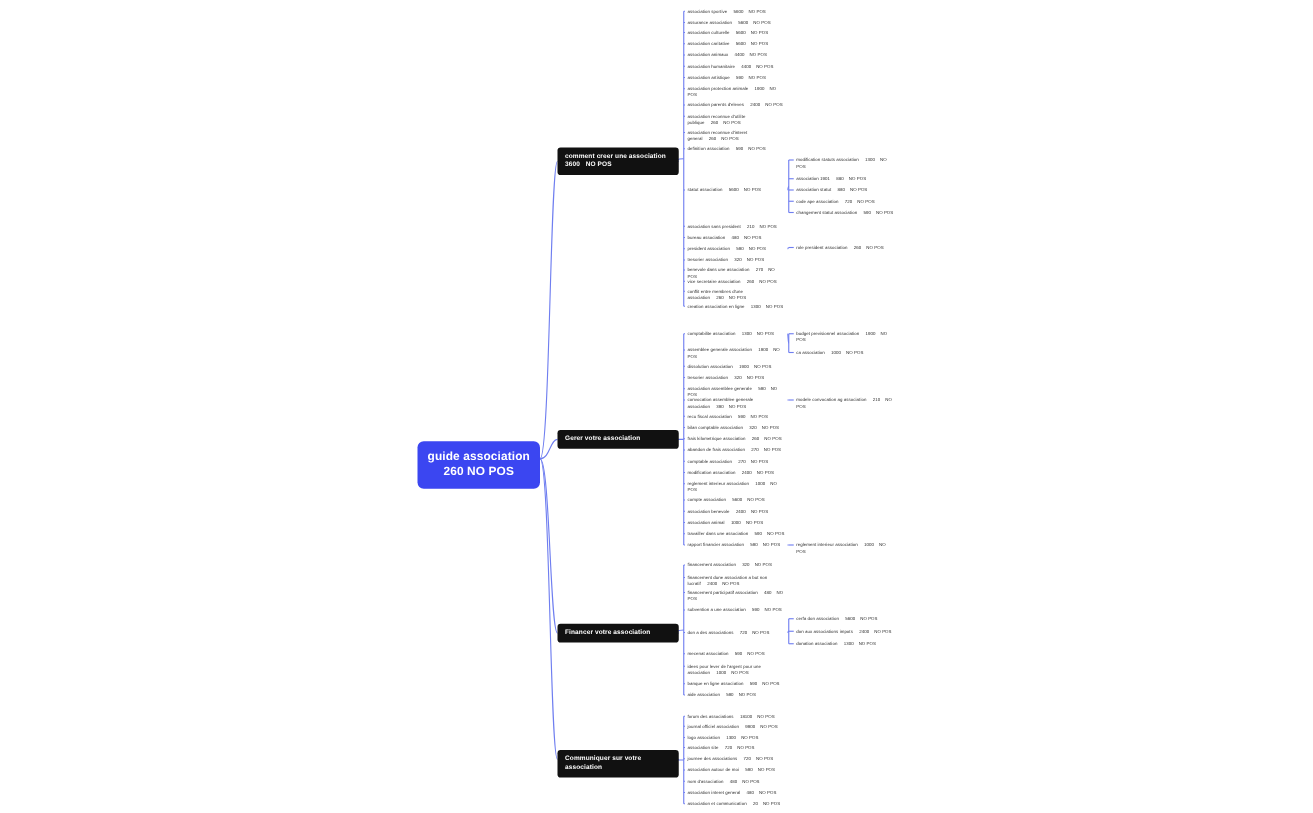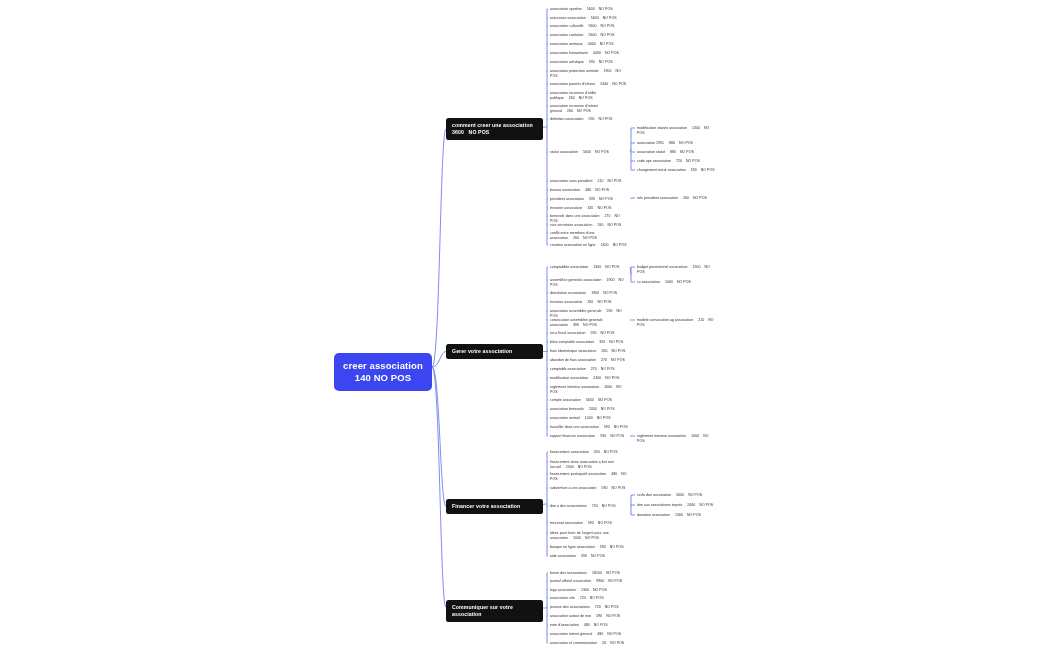--- a/index.html
+++ b/index.html
@@ -161,7 +161,7 @@
       <path d="M547,643 L548,643" fill="none" stroke="#6f7ef0" stroke-width="0.9"></path>
     </svg>
   <div id="nodes">
-      <div class="node root" style="left: 334px; top: 353px; width: 98px;"><span>creer association</span><span class="l2">140 NO POS</span></div>
+      <div class="node root" style="left: 334px; top: 353px; width: 98px;"><span>guide association</span><span class="l2">140 NO POS</span></div>
       <div class="node branch" style="left: 446px; top: 118px; width: 97px;"><span>comment creer une association</span><span class="l2">3600&nbsp;&nbsp;&nbsp;NO POS</span></div>
       <div class="node leaf l1" style="left: 550px; top: 7px; width: 78px;"><span class="kw">association sportive</span><span class="vol">5600</span><span class="pos">NO POS</span></div>
       <div class="node leaf l1" style="left: 550px; top: 16px; width: 78px;"><span class="kw">assurance association</span><span class="vol">5600</span><span class="pos">NO POS</span></div>

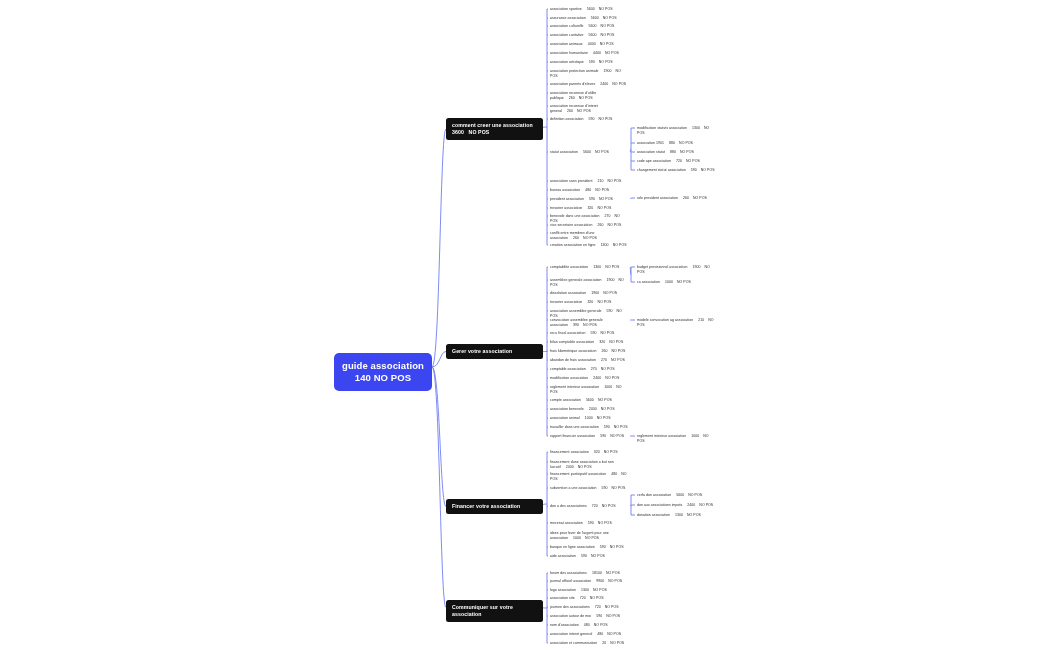--- a/index.html
+++ b/index.html
@@ -161,7 +161,7 @@
       <path d="M547,643 L548,643" fill="none" stroke="#6f7ef0" stroke-width="0.9"></path>
     </svg>
   <div id="nodes">
-      <div class="node root" style="left: 334px; top: 353px; width: 98px;"><span>guide association</span><span class="l2">140 NO POS</span></div>
+      <div class="node root" style="left: 334px; top: 353px; width: 98px;"><span>guide association</span><span class="l2">260 NO POS</span></div>
       <div class="node branch" style="left: 446px; top: 118px; width: 97px;"><span>comment creer une association</span><span class="l2">3600&nbsp;&nbsp;&nbsp;NO POS</span></div>
       <div class="node leaf l1" style="left: 550px; top: 7px; width: 78px;"><span class="kw">association sportive</span><span class="vol">5600</span><span class="pos">NO POS</span></div>
       <div class="node leaf l1" style="left: 550px; top: 16px; width: 78px;"><span class="kw">assurance association</span><span class="vol">5600</span><span class="pos">NO POS</span></div>

